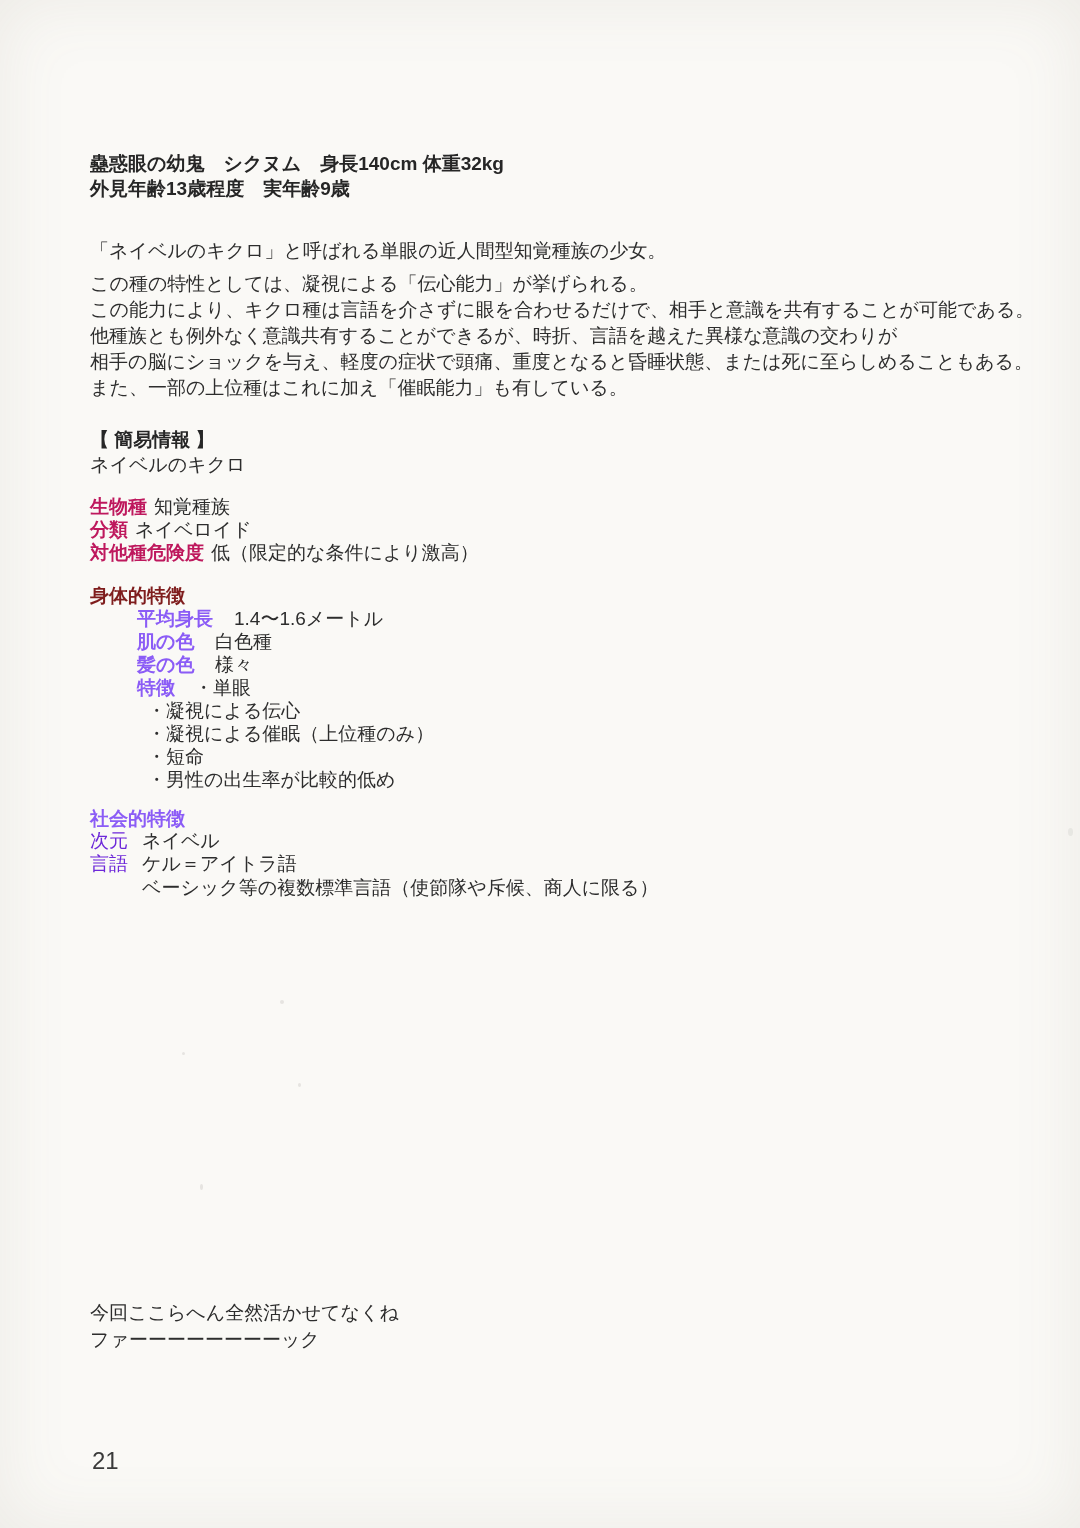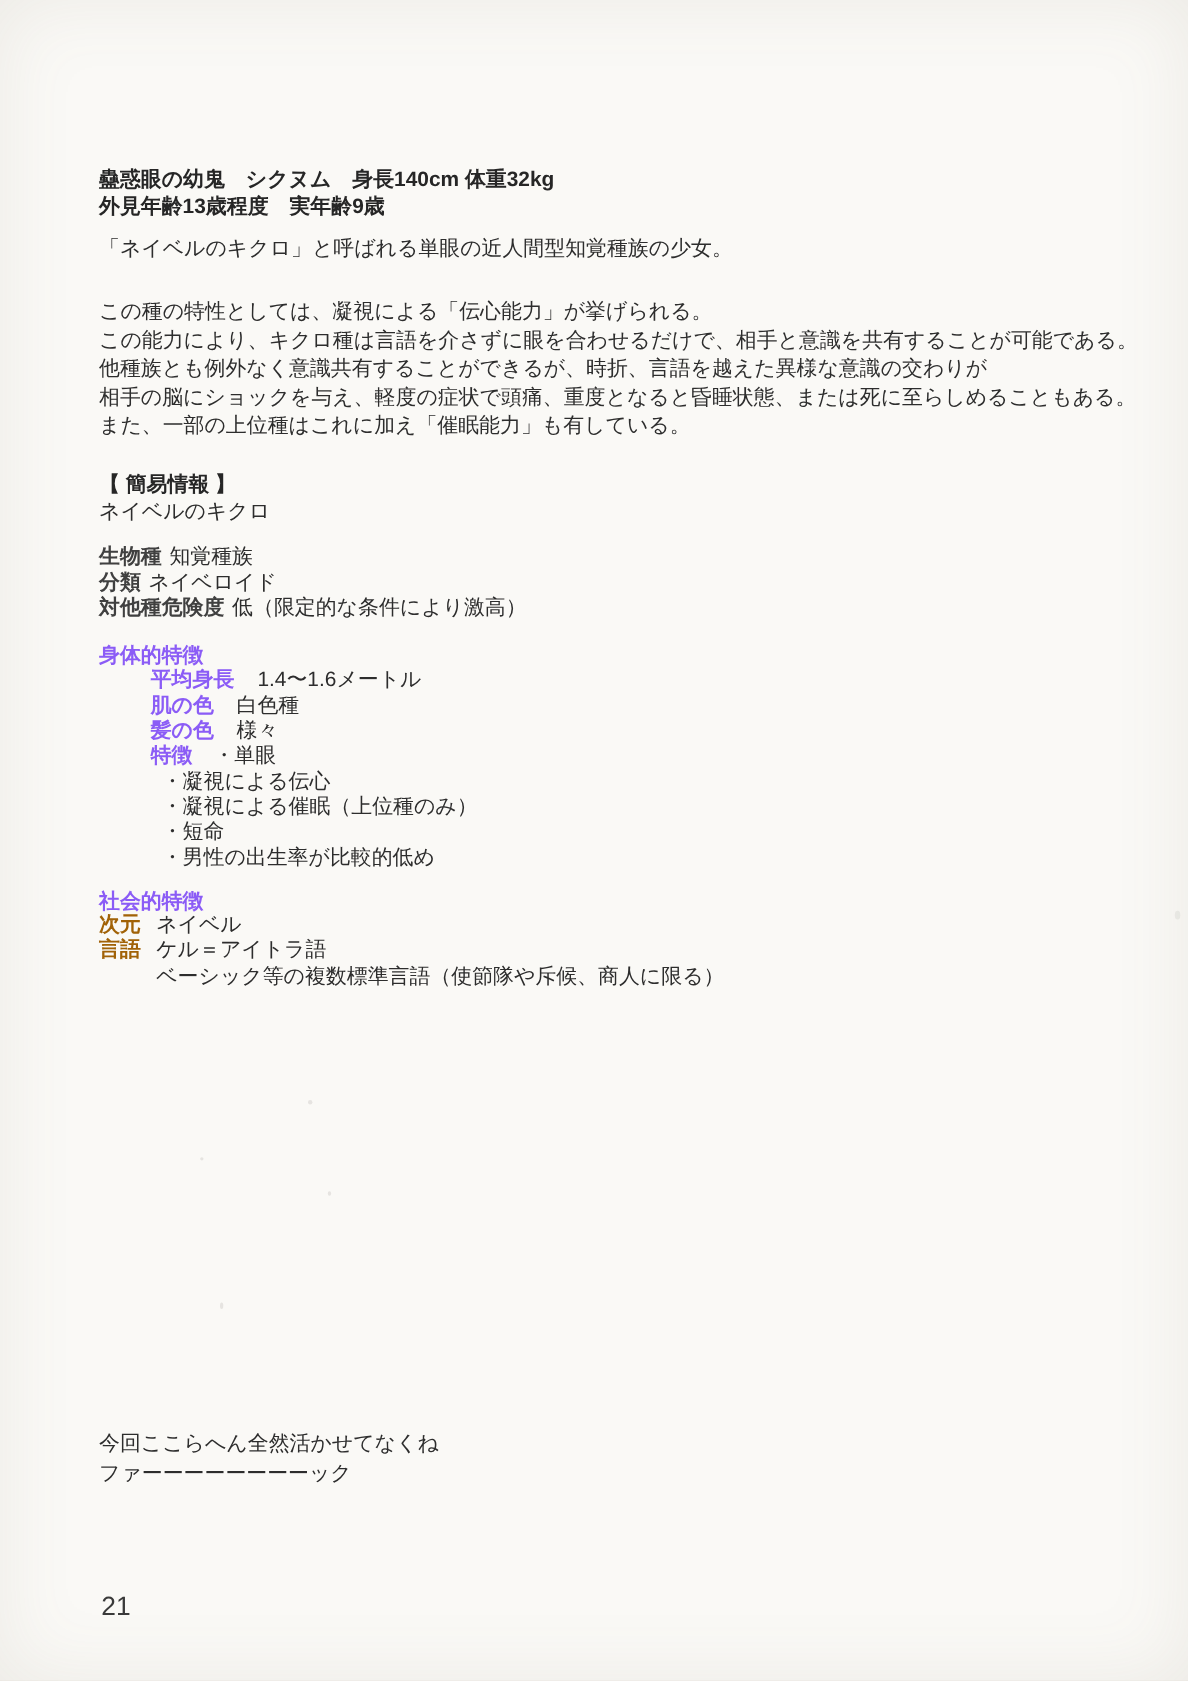--- a/index.html
+++ b/index.html
@@ -24,7 +24,7 @@
   .title-block { top: 151px; line-height: 25px; font-weight: 700; color: #262626; }
 
   
-  .intro { top: 214px; line-height: 26px; }
+  .intro { top: 238px; line-height: 26px; }
 
   
   .description { top: 271px; line-height: 26px; }

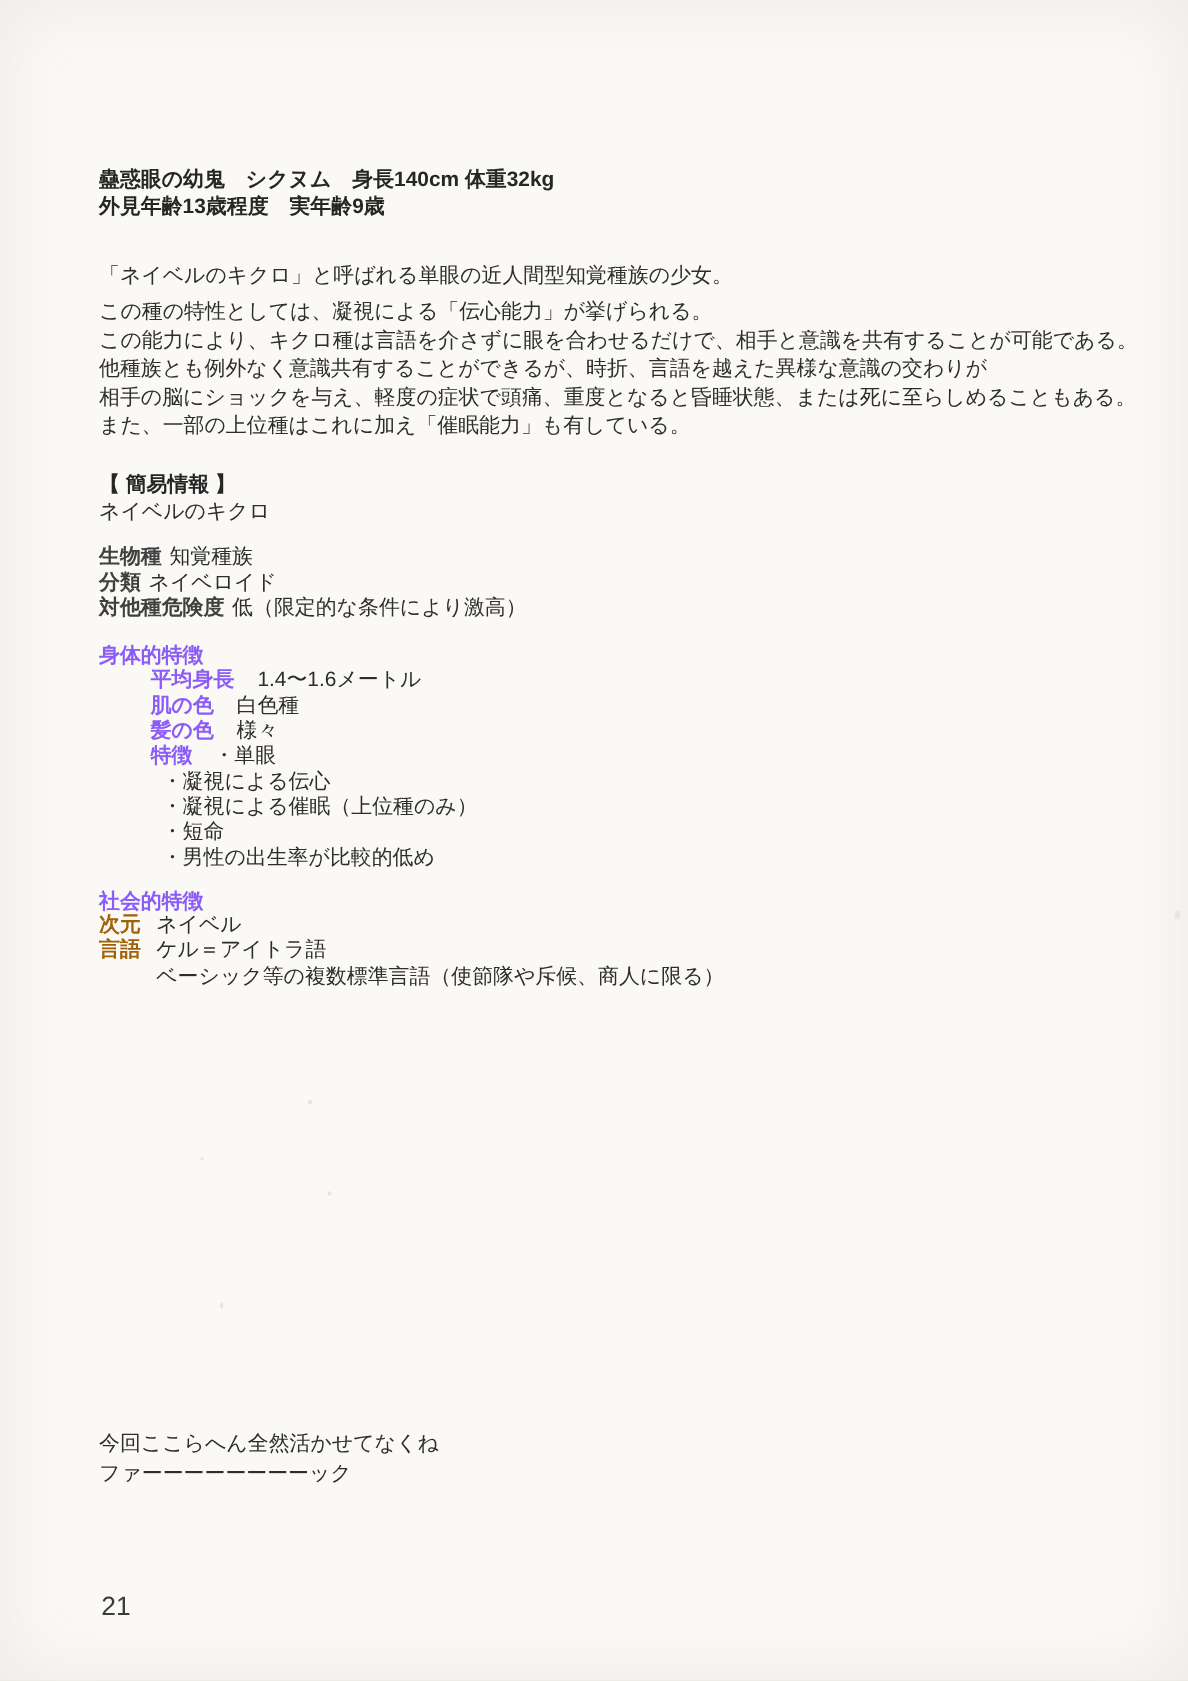--- a/index.html
+++ b/index.html
@@ -34,7 +34,7 @@
   .si-name { top: 452px; }
 
   .basic-rows { top: 495px; line-height: 23px; }
-  .basic-rows .label { font-weight: 700; margin-right: 7px; color: #404040; font-family: Liberation Serif, serif; }
+  .basic-rows .label { font-weight: 700; margin-right: 7px; color: #be185d; font-family: Liberation Serif, serif; }
 
   .phys-heading { top: 583px; font-weight: 700; color: #8b5cf6; }
   .phys-rows { top: 607px; line-height: 23px; }

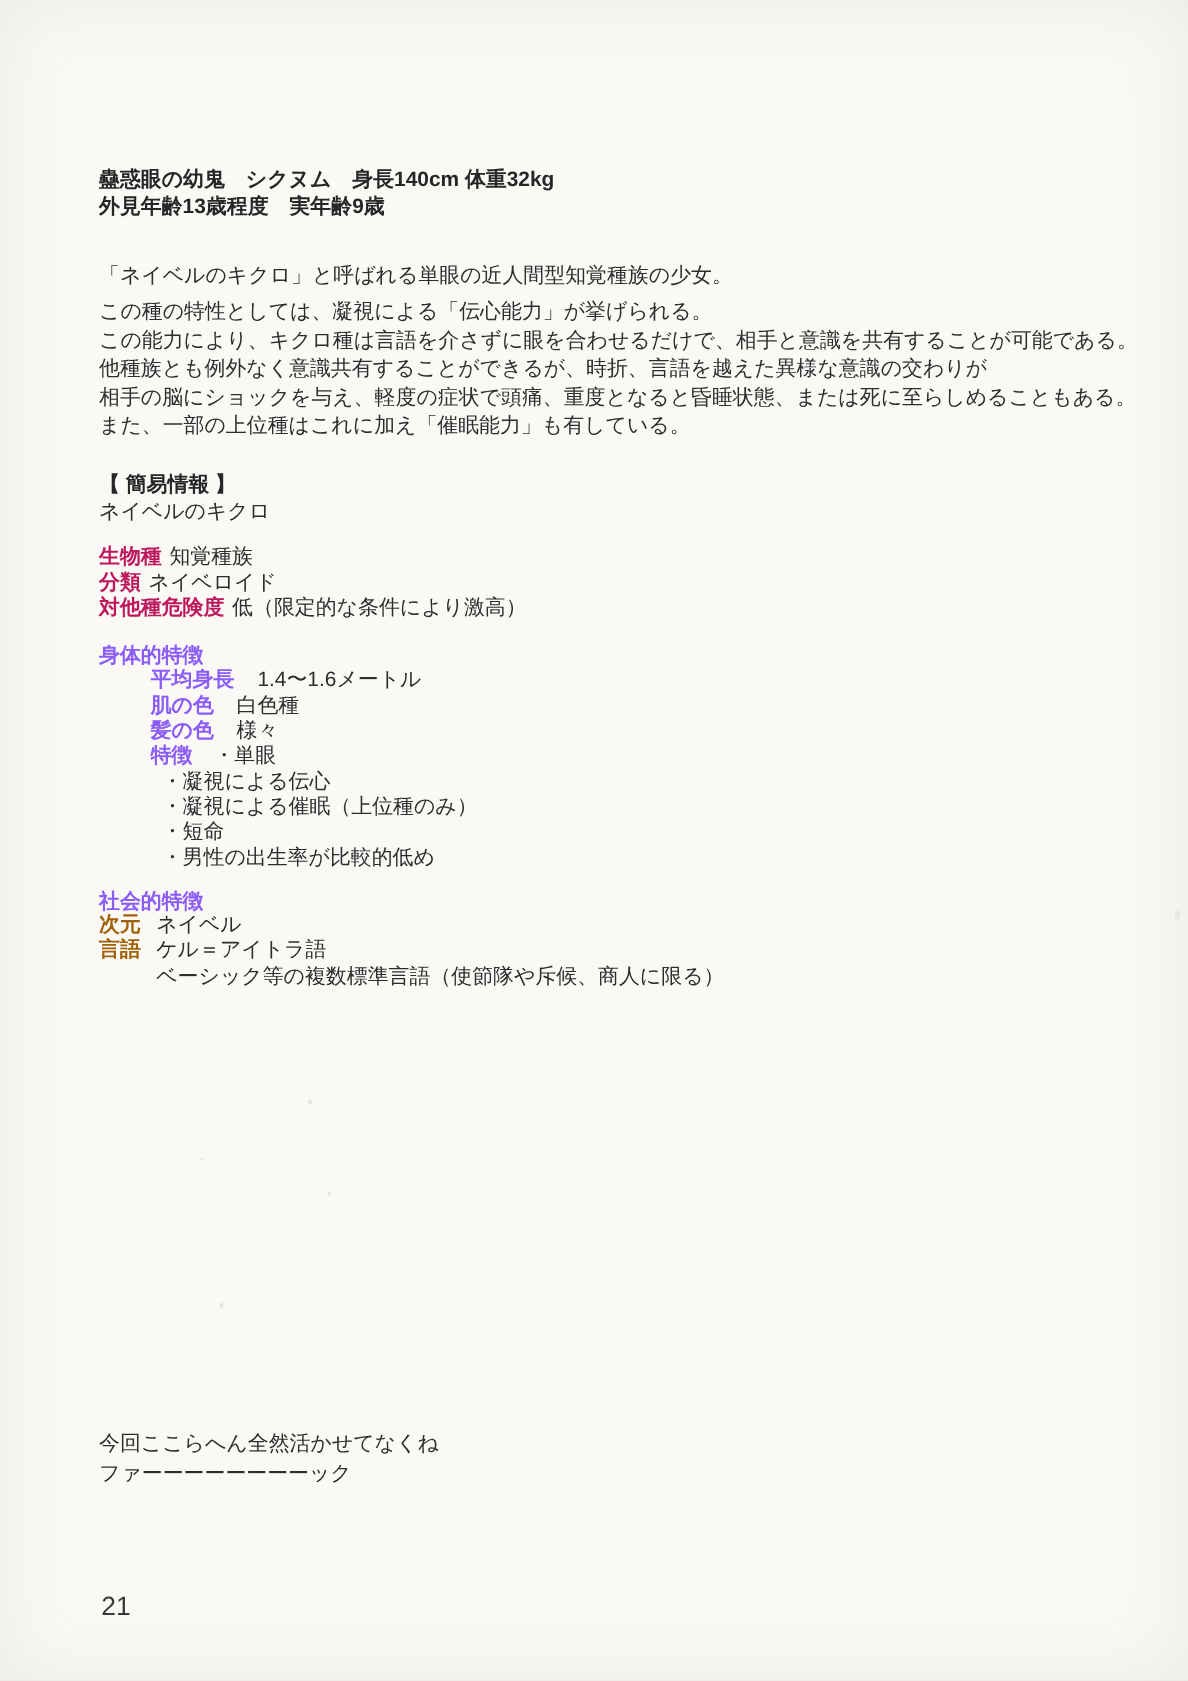--- a/index.html
+++ b/index.html
@@ -36,7 +36,7 @@
   .basic-rows { top: 495px; line-height: 23px; }
   .basic-rows .label { font-weight: 700; margin-right: 7px; color: #be185d; font-family: Liberation Serif, serif; }
 
-  .phys-heading { top: 583px; font-weight: 700; color: #8b5cf6; }
+  .phys-heading { top: 583px; font-weight: 700; color: #7f1d1d; }
   .phys-rows { top: 607px; line-height: 23px; }
   .phys-rows .label { display: inline-block; font-weight: 700; color: #8b5cf6; margin-left: 47px; }
   .phys-rows .row:nth-child(1) .label { width: 97px; }

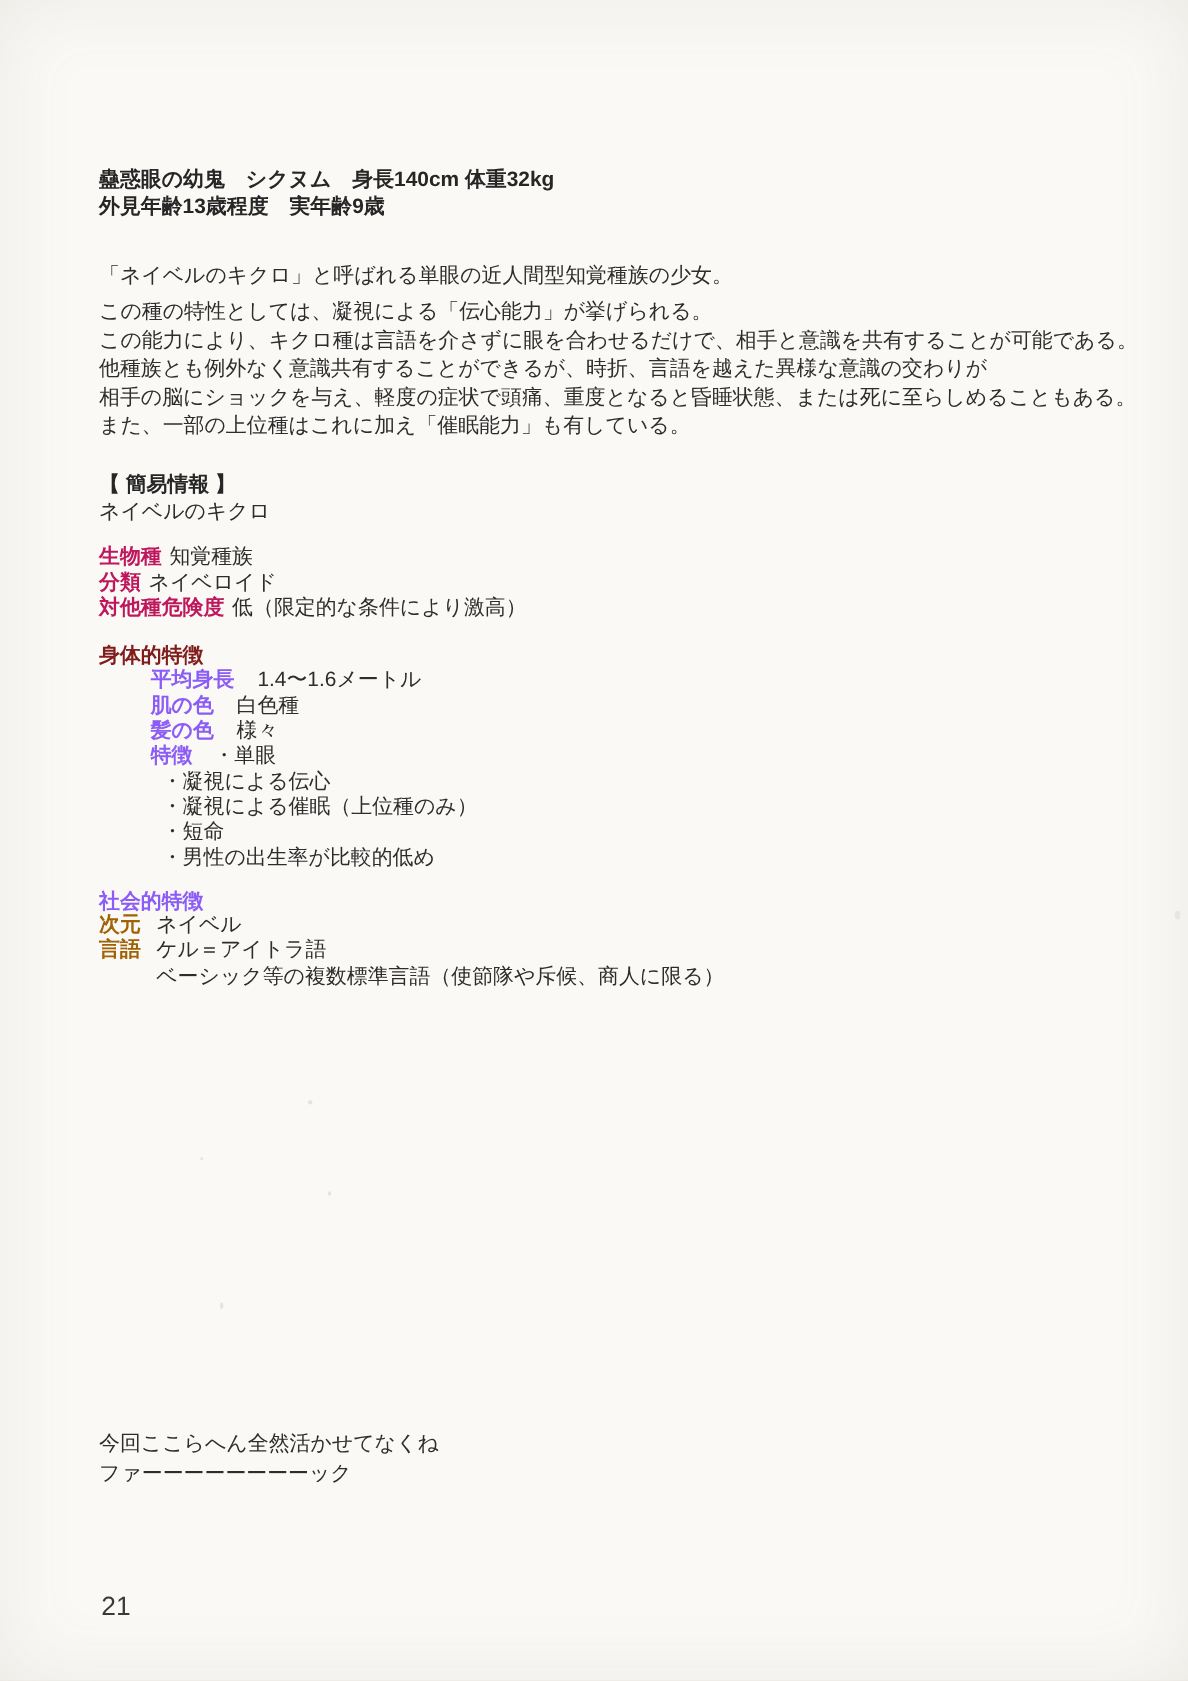--- a/index.html
+++ b/index.html
@@ -47,7 +47,7 @@
 
   .soc-heading { top: 806px; font-weight: 700; color: #8b5cf6; }
   .soc-rows { top: 829px; line-height: 23px; }
-  .soc-rows .label { display: inline-block; width: 52px; font-weight: 700; color: #a16207; }
+  .soc-rows .label { display: inline-block; width: 52px; font-weight: 400; color: #6d28d9; }
   .lang-extra { top: 875px; padding-left: 52px; }
 
   

